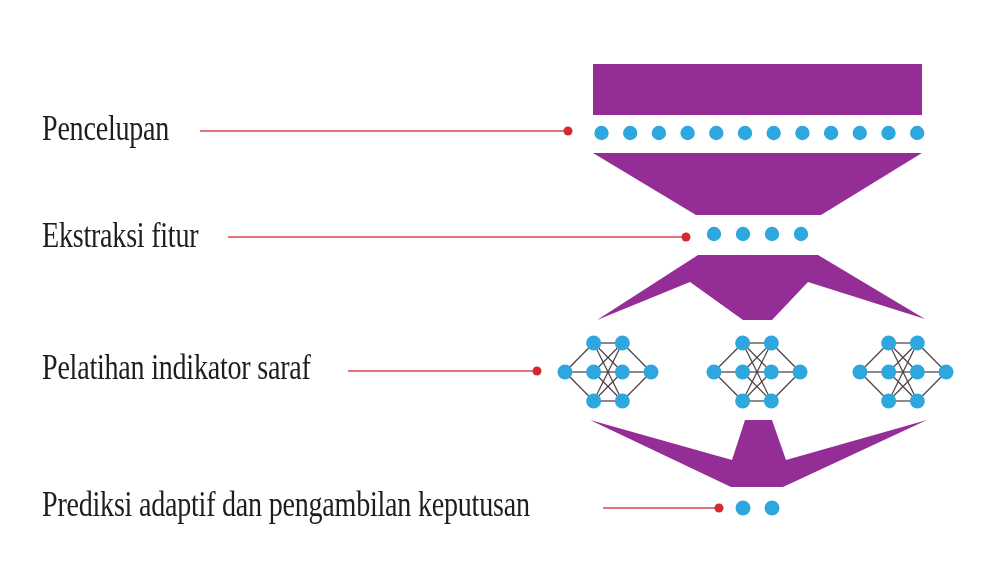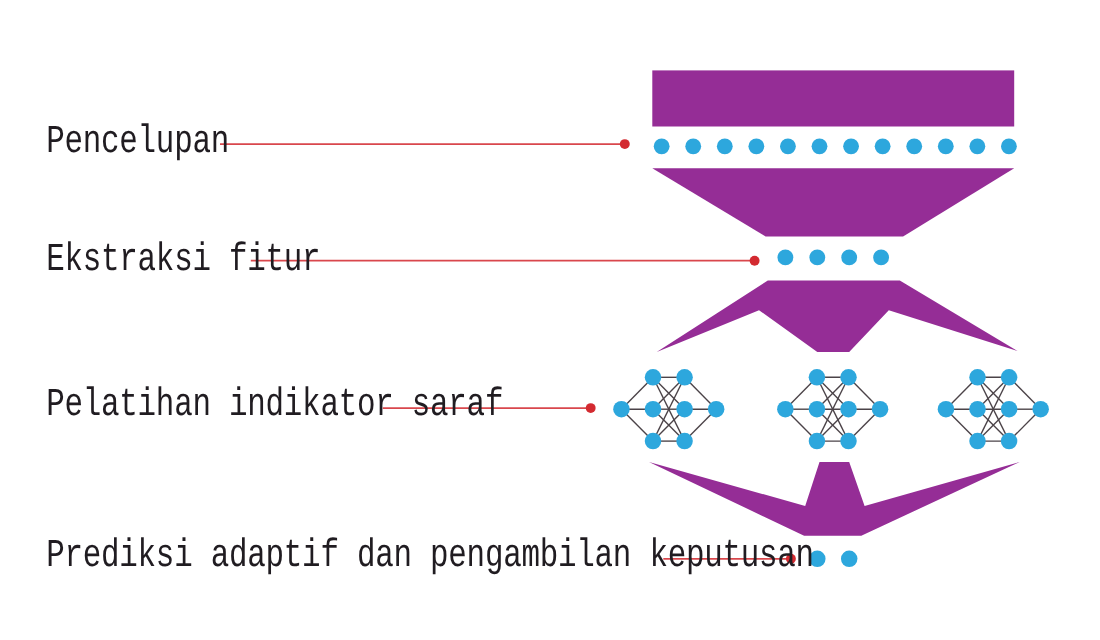--- a/index.html
+++ b/index.html
@@ -13,7 +13,7 @@
     height: 582px;
     background: #ffffff;
     overflow: hidden;
-    font-family: Liberation Mono, monospace;
+    font-family: Liberation Serif, serif;
   }
   #diagram {
     position: absolute;

